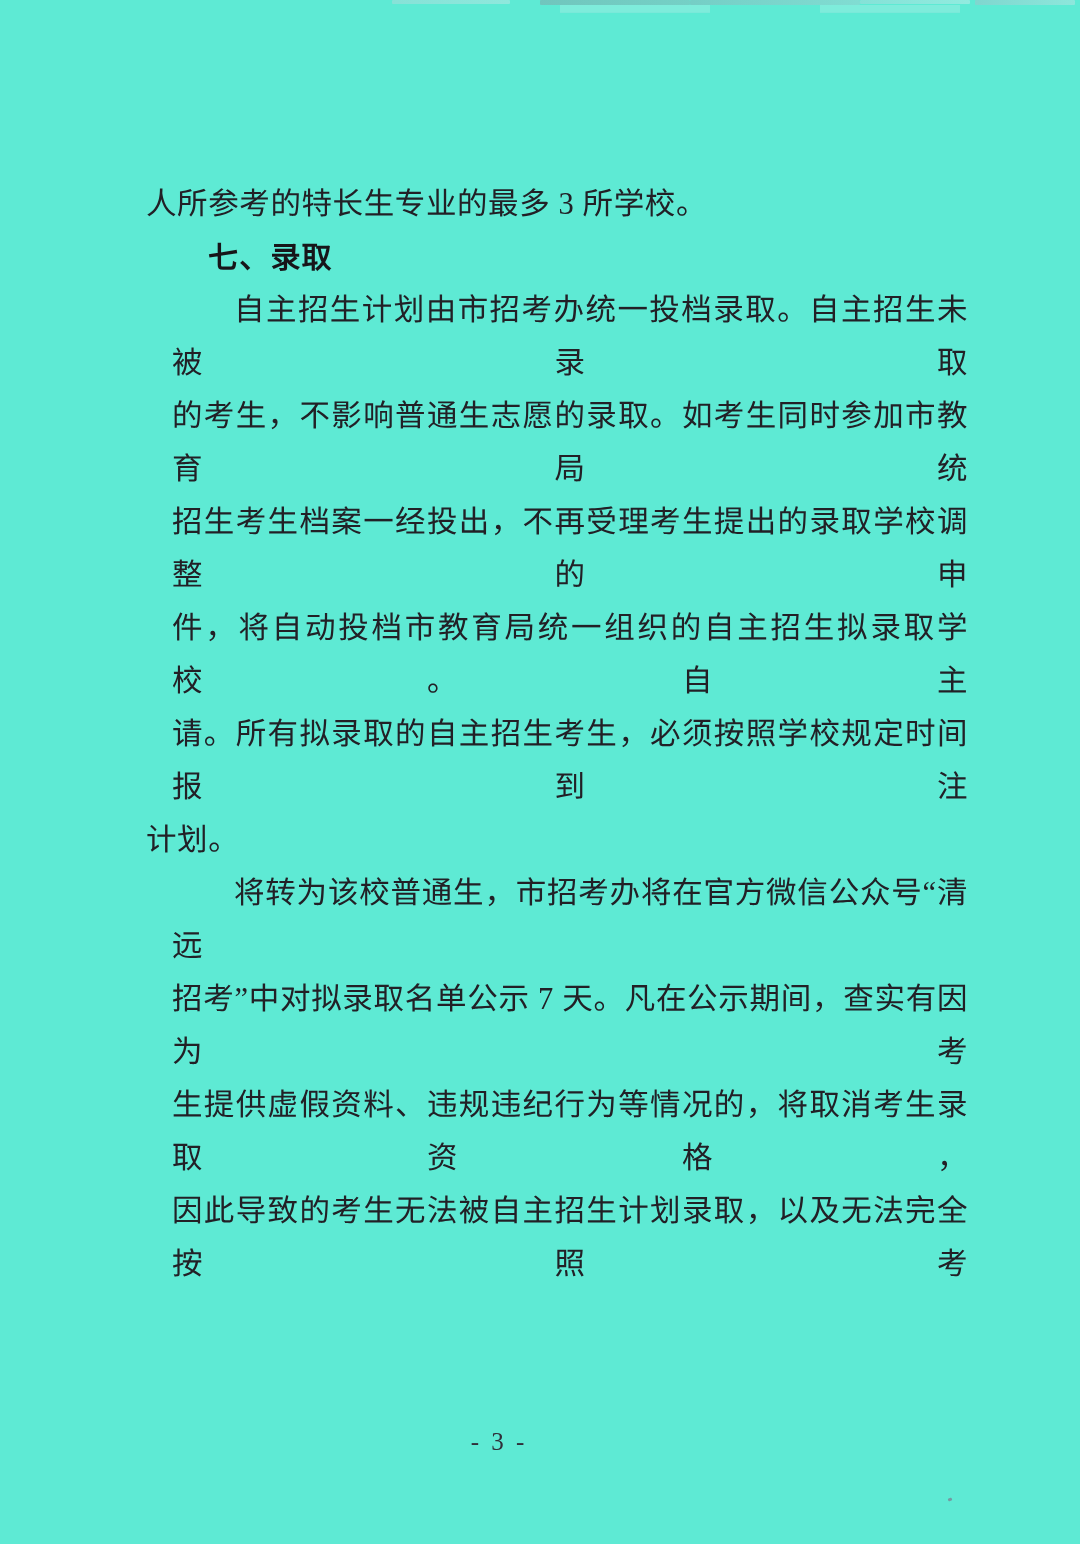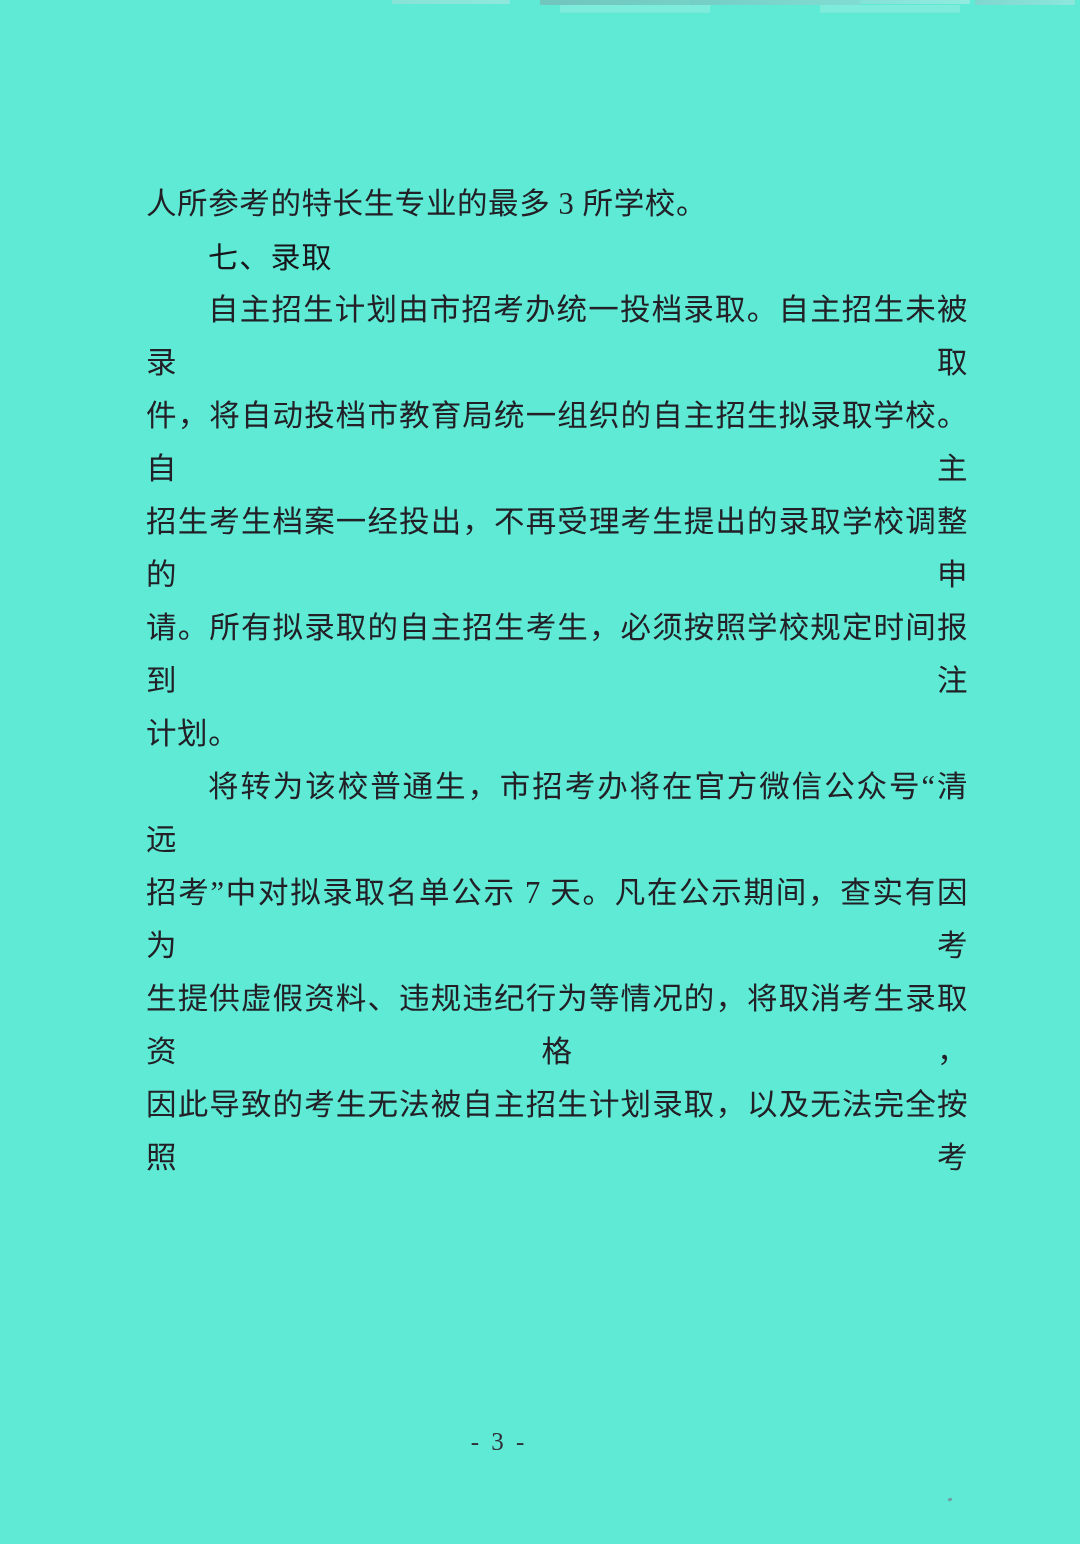--- a/index.html
+++ b/index.html
@@ -85,7 +85,7 @@
   .heading {
     font-family: "DejaVu Sans", "Liberation Sans", sans-serif;
     font-size: 30px;
-    font-weight: 400;
+    font-weight: 700;
     line-height: 53px;
     letter-spacing: 1.2px;
     text-indent: 62px;

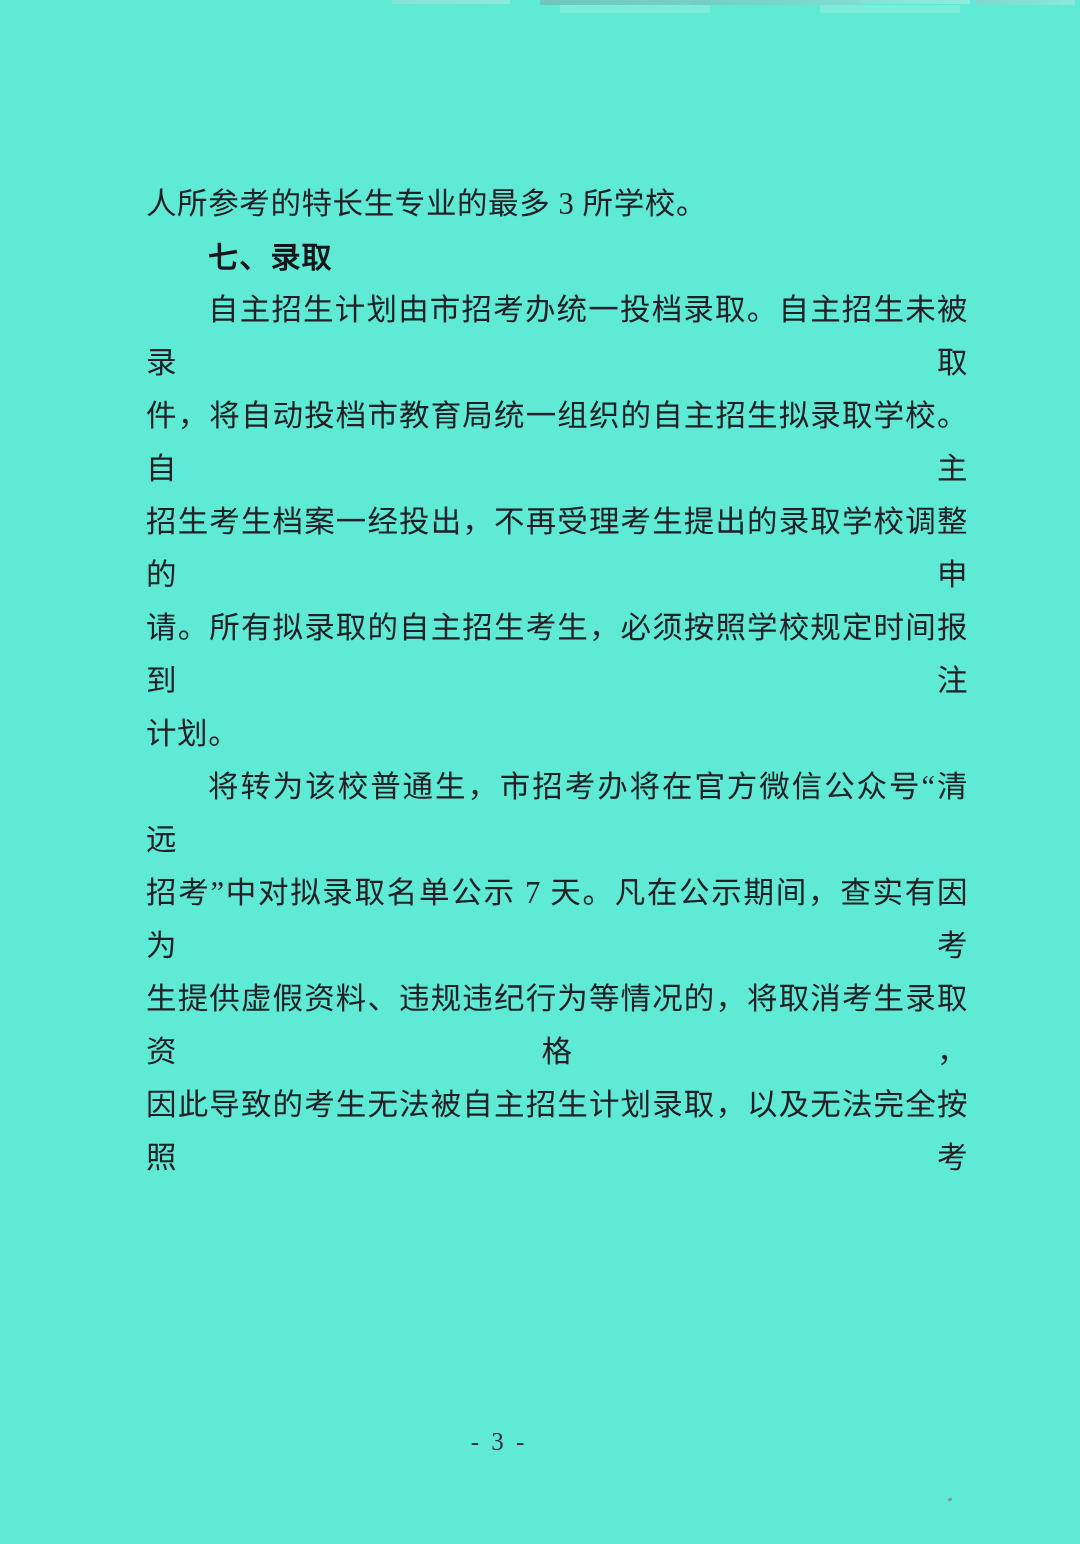--- a/index.html
+++ b/index.html
@@ -76,6 +76,7 @@
     text-align: justify;
     text-align-last: justify;
     white-space: normal;
+    margin-left: 26px;
   }
 
   .line.indent {

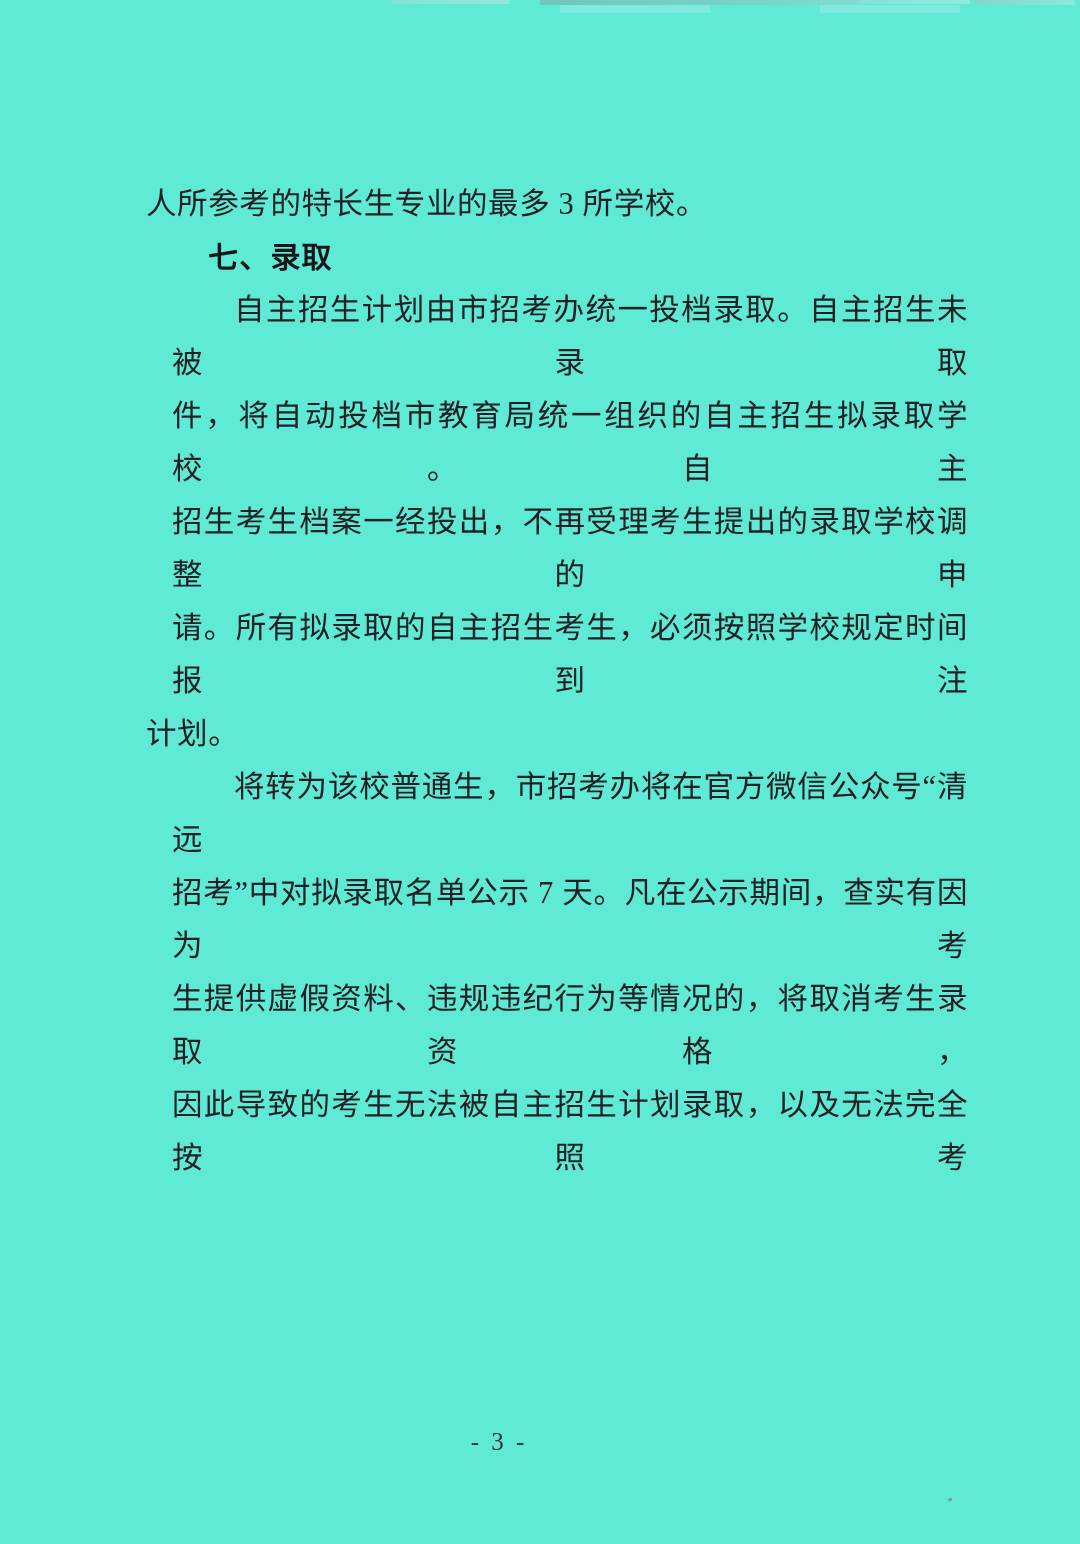--- a/index.html
+++ b/index.html
@@ -146,6 +146,7 @@
     <div class="heading">七、录取</div>
 
     <div class="line just indent">自主招生计划由市招考办统一投档录取。自主招生未被录取</div>
+    <div class="line just">的考生，不影响普通生志愿的录取。如考生同时参加市教育局统</div>
     <div class="line just">件，将自动投档市教育局统一组织的自主招生拟录取学校。自主</div>
     <div class="line just">招生考生档案一经投出，不再受理考生提出的录取学校调整的申</div>
     <div class="line just">请。所有拟录取的自主招生考生，必须按照学校规定时间报到注</div>

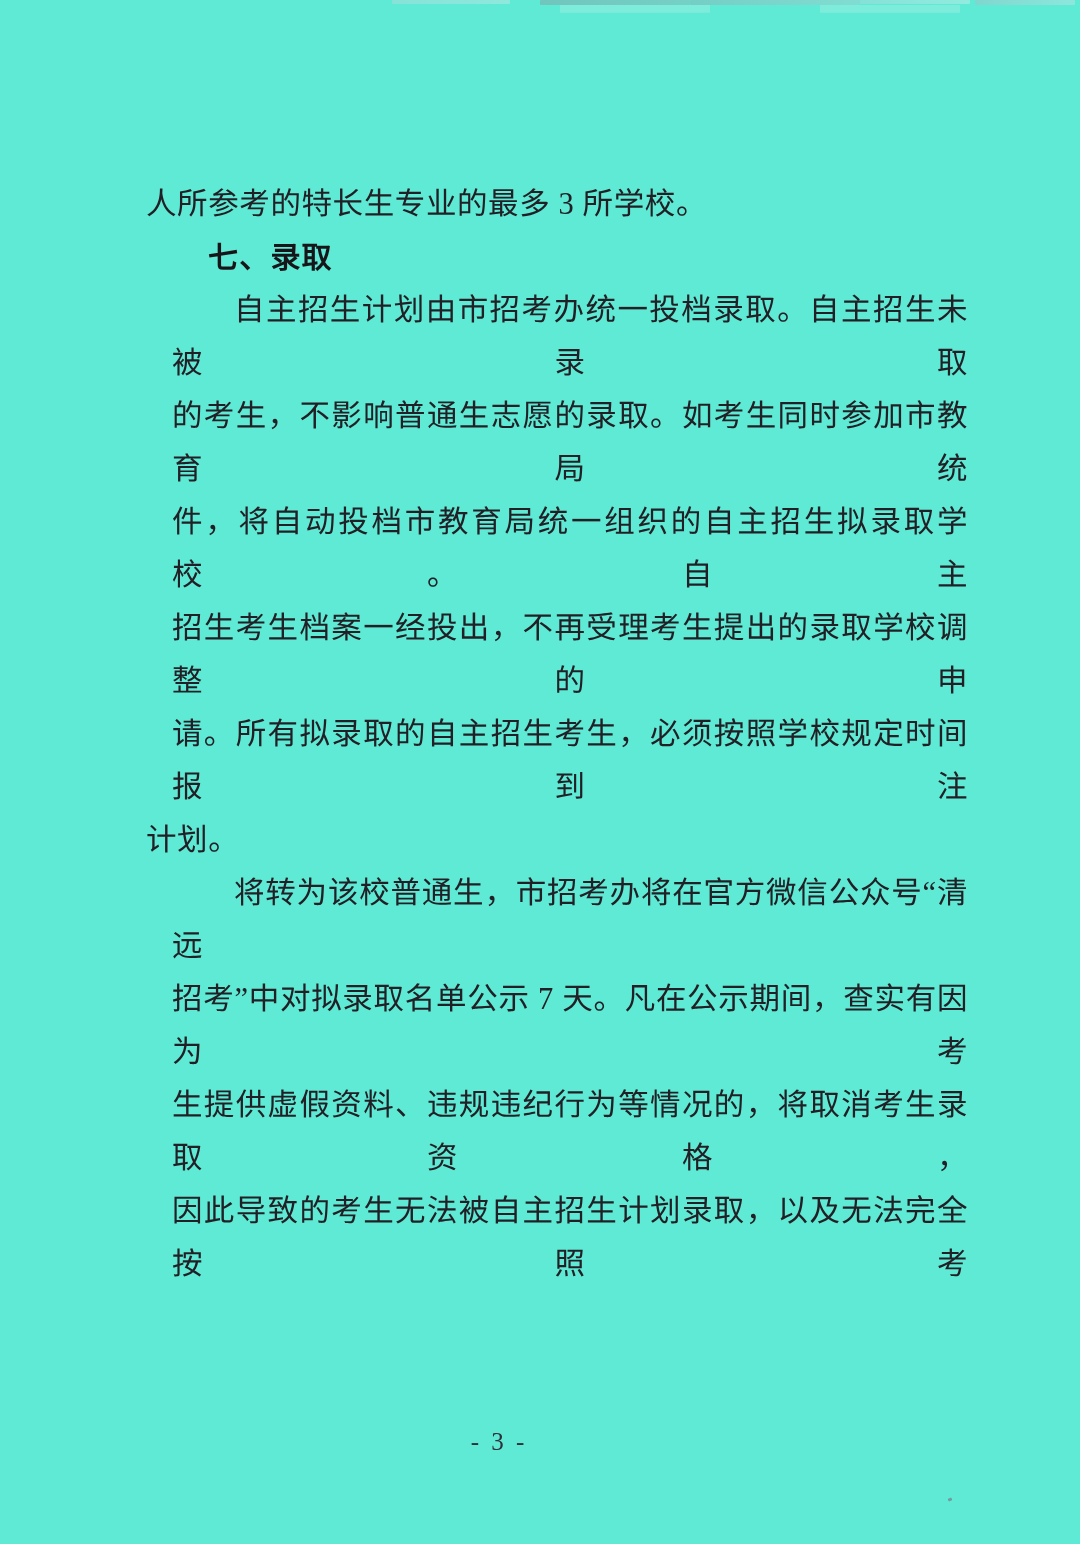--- a/index.html
+++ b/index.html
@@ -147,8 +147,8 @@
 
     <div class="line just indent">自主招生计划由市招考办统一投档录取。自主招生未被录取</div>
     <div class="line just">的考生，不影响普通生志愿的录取。如考生同时参加市教育局统</div>
+    <div class="line just">招生考生档案一经投出，不再受理考生提出的录取学校调整的申</div>
     <div class="line just">件，将自动投档市教育局统一组织的自主招生拟录取学校。自主</div>
-    <div class="line just">招生考生档案一经投出，不再受理考生提出的录取学校调整的申</div>
     <div class="line just">请。所有拟录取的自主招生考生，必须按照学校规定时间报到注</div>
     <div class="line">计划。</div>
 

